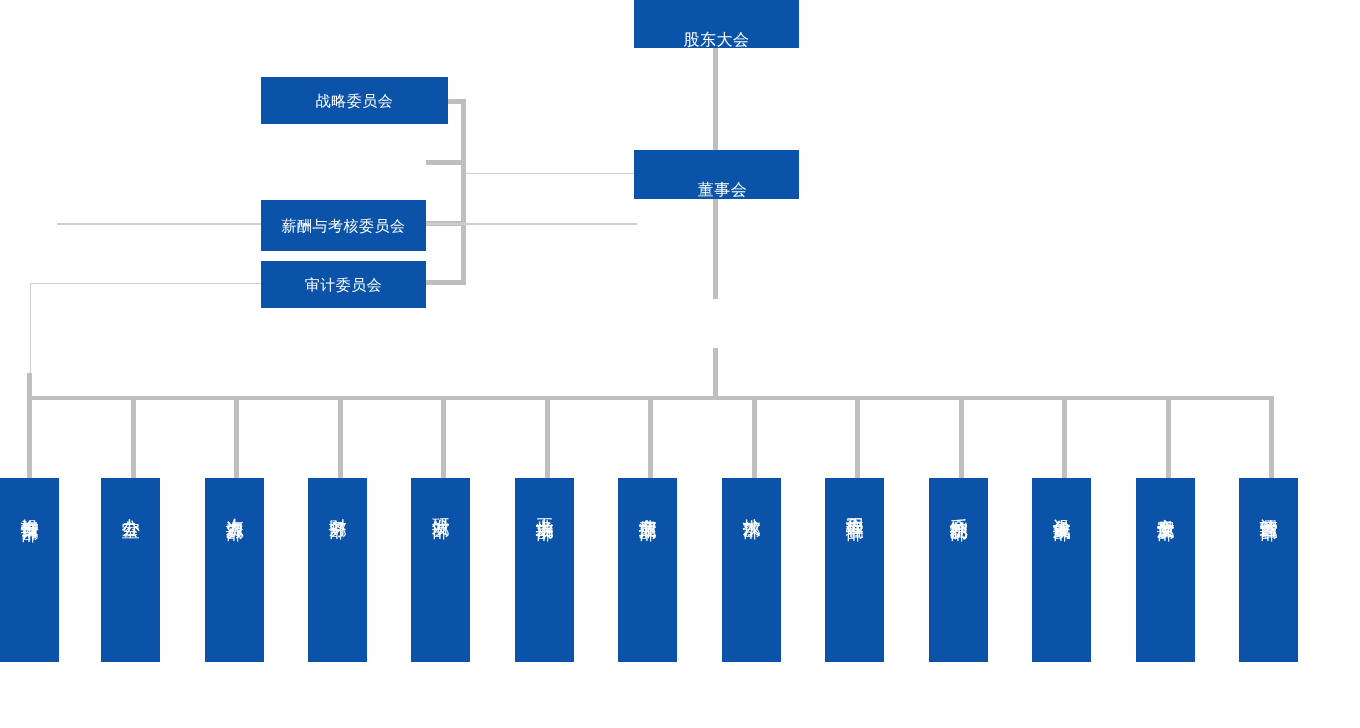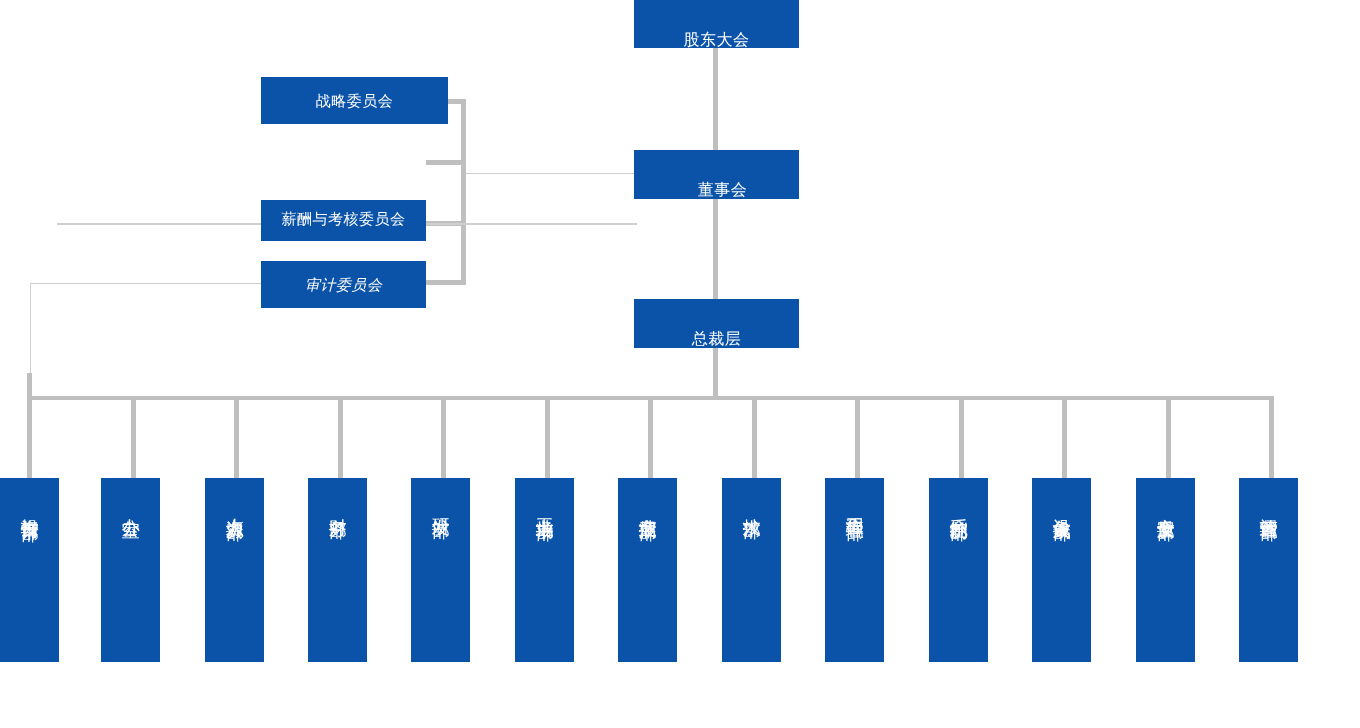--- a/index.html
+++ b/index.html
@@ -129,7 +129,7 @@
   <div class="node committee" style="left:261px; top:77px; width:187px; height:47px;">
     <span class="node-label">战略委员会</span>
   </div>
-  <div class="node committee" style="left:261px; top:200px; width:165px; height:41px;font-family:Liberation Mono, monospace;">
+  <div class="node committee" style="left:261px; top:200px; width:165px; height:51px;">
     <span class="node-label">薪酬与考核委员会</span>
   </div>
   <div class="node committee" style="left:261px; top:261px; width:165px; height:47px;font-style:italic;">

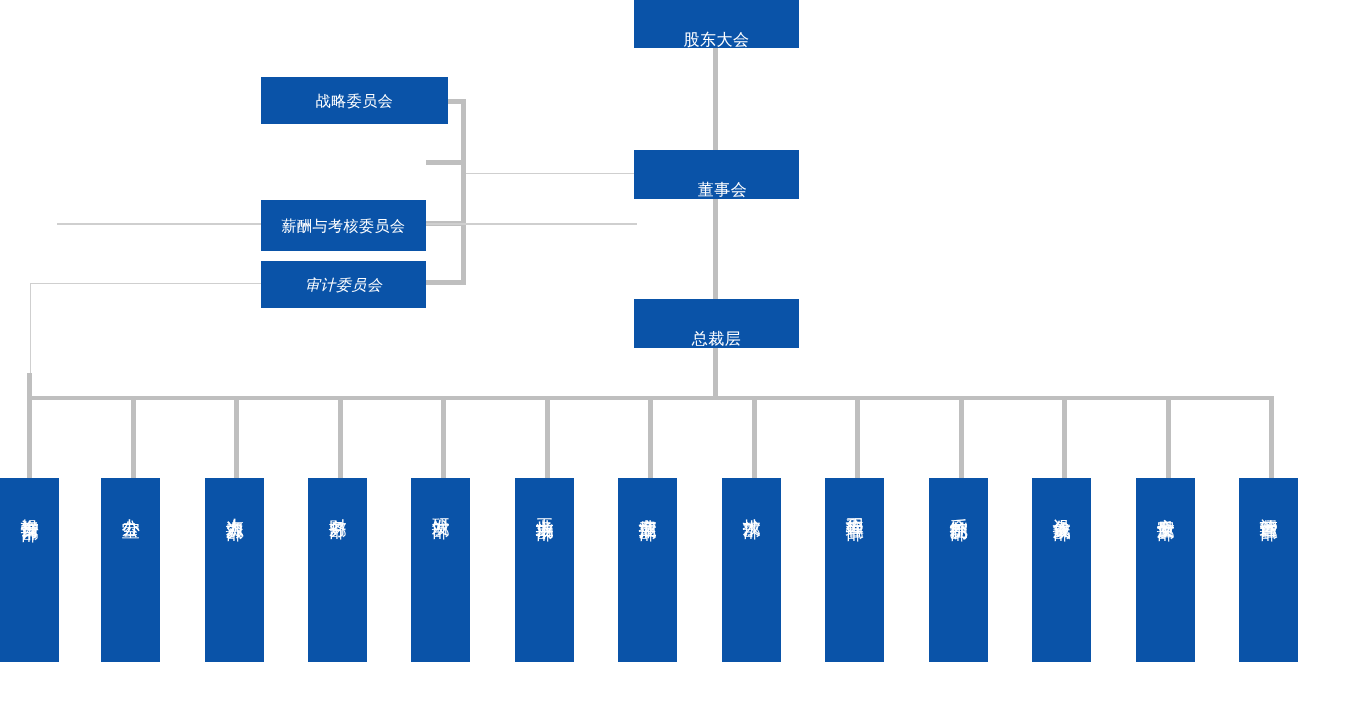--- a/index.html
+++ b/index.html
@@ -132,7 +132,7 @@
   <div class="node committee" style="left:261px; top:200px; width:165px; height:51px;">
     <span class="node-label">薪酬与考核委员会</span>
   </div>
-  <div class="node committee" style="left:261px; top:261px; width:165px; height:47px;font-style:italic;">
+  <div class="node committee" style="left:261px; top:261px; width:165px; height:47px;">
     <span class="node-label">审计委员会</span>
   </div>
 

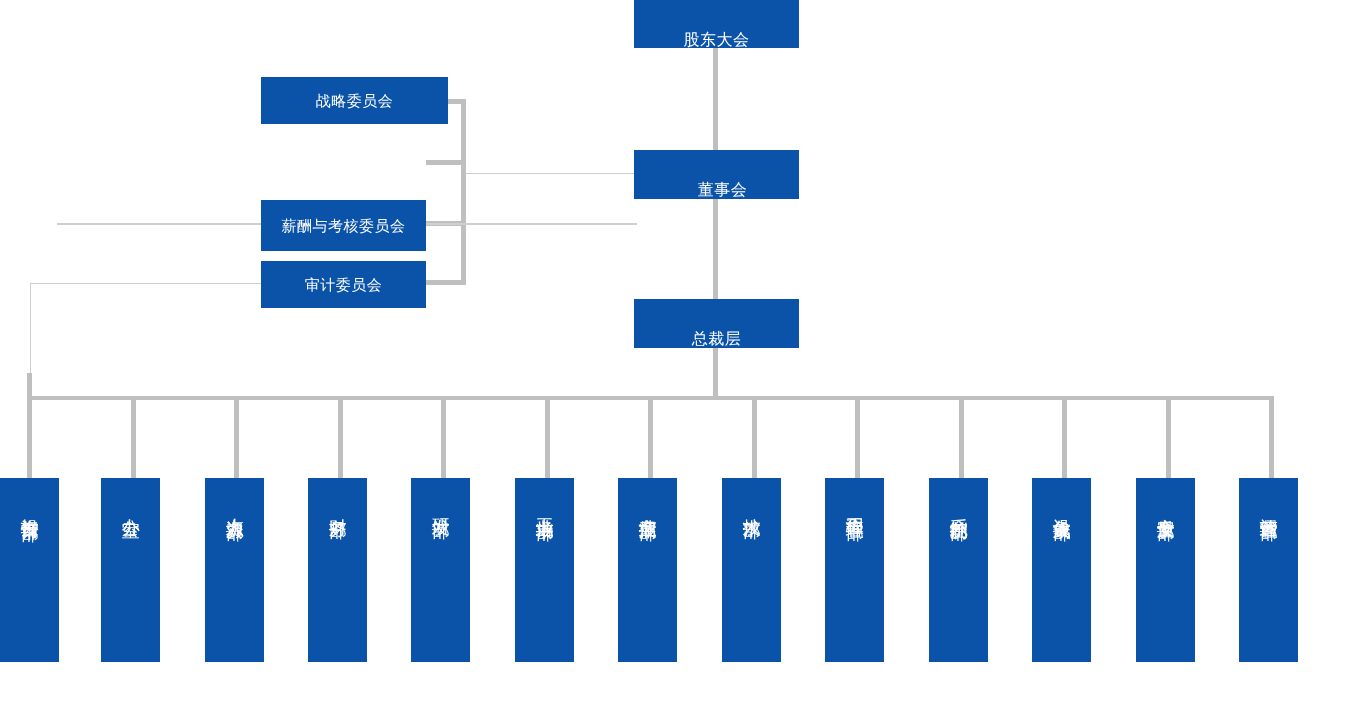--- a/index.html
+++ b/index.html
@@ -122,9 +122,6 @@
     <span class="node-label">董事会</span>
   </div>
 
-  <div class="node top" style="left:634px; top:299px; width:165px; height:49px;">
-    <span class="node-label">总裁层</span>
-  </div>
 
   <div class="node committee" style="left:261px; top:77px; width:187px; height:47px;">
     <span class="node-label">战略委员会</span>

